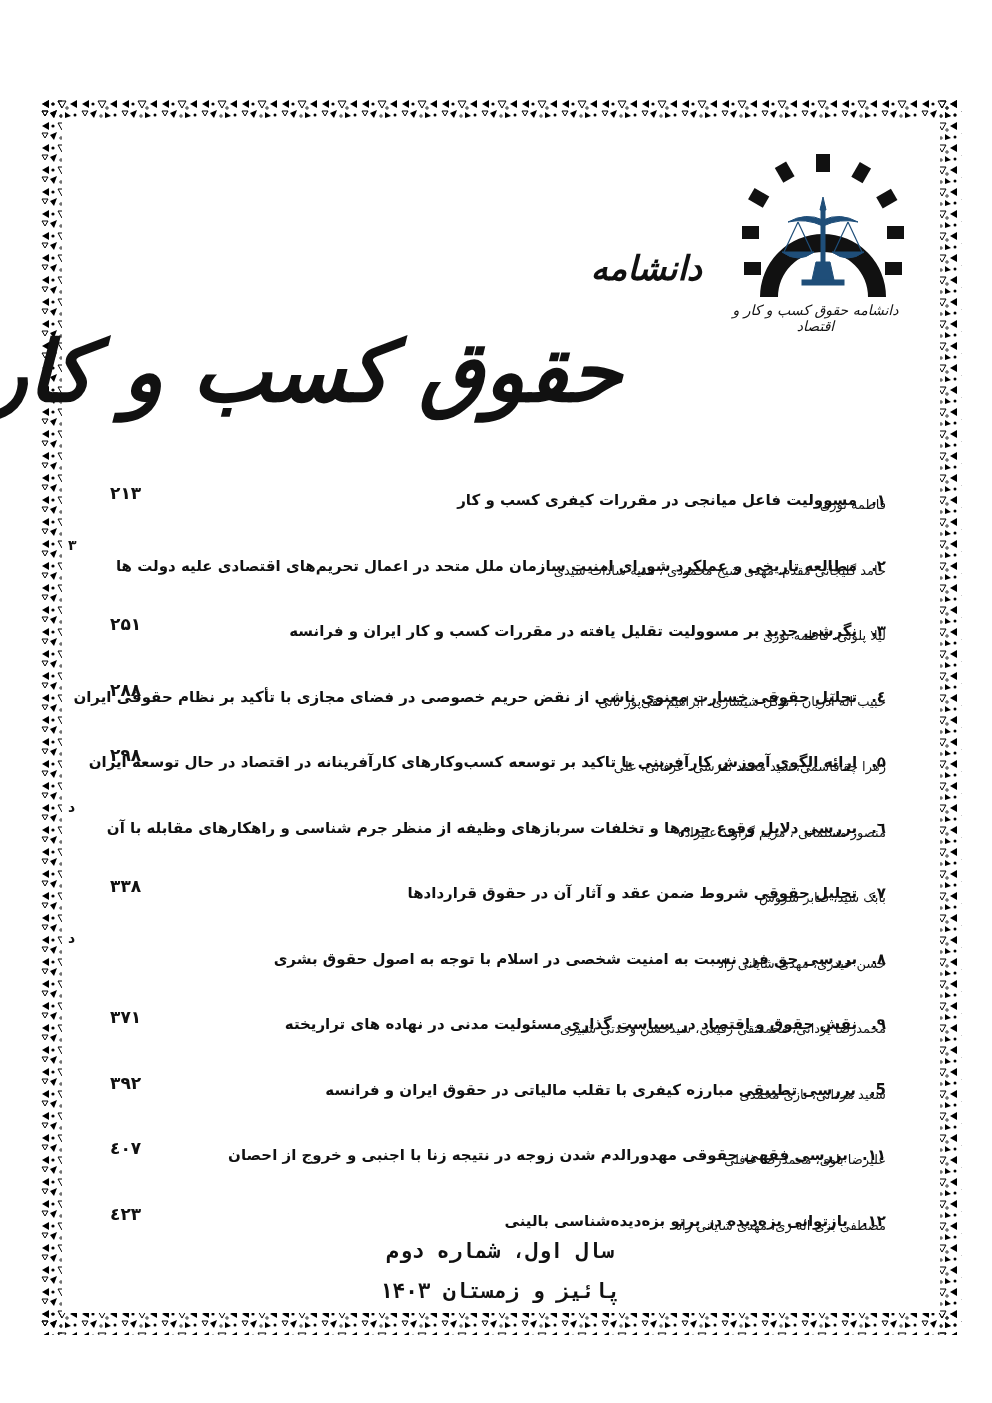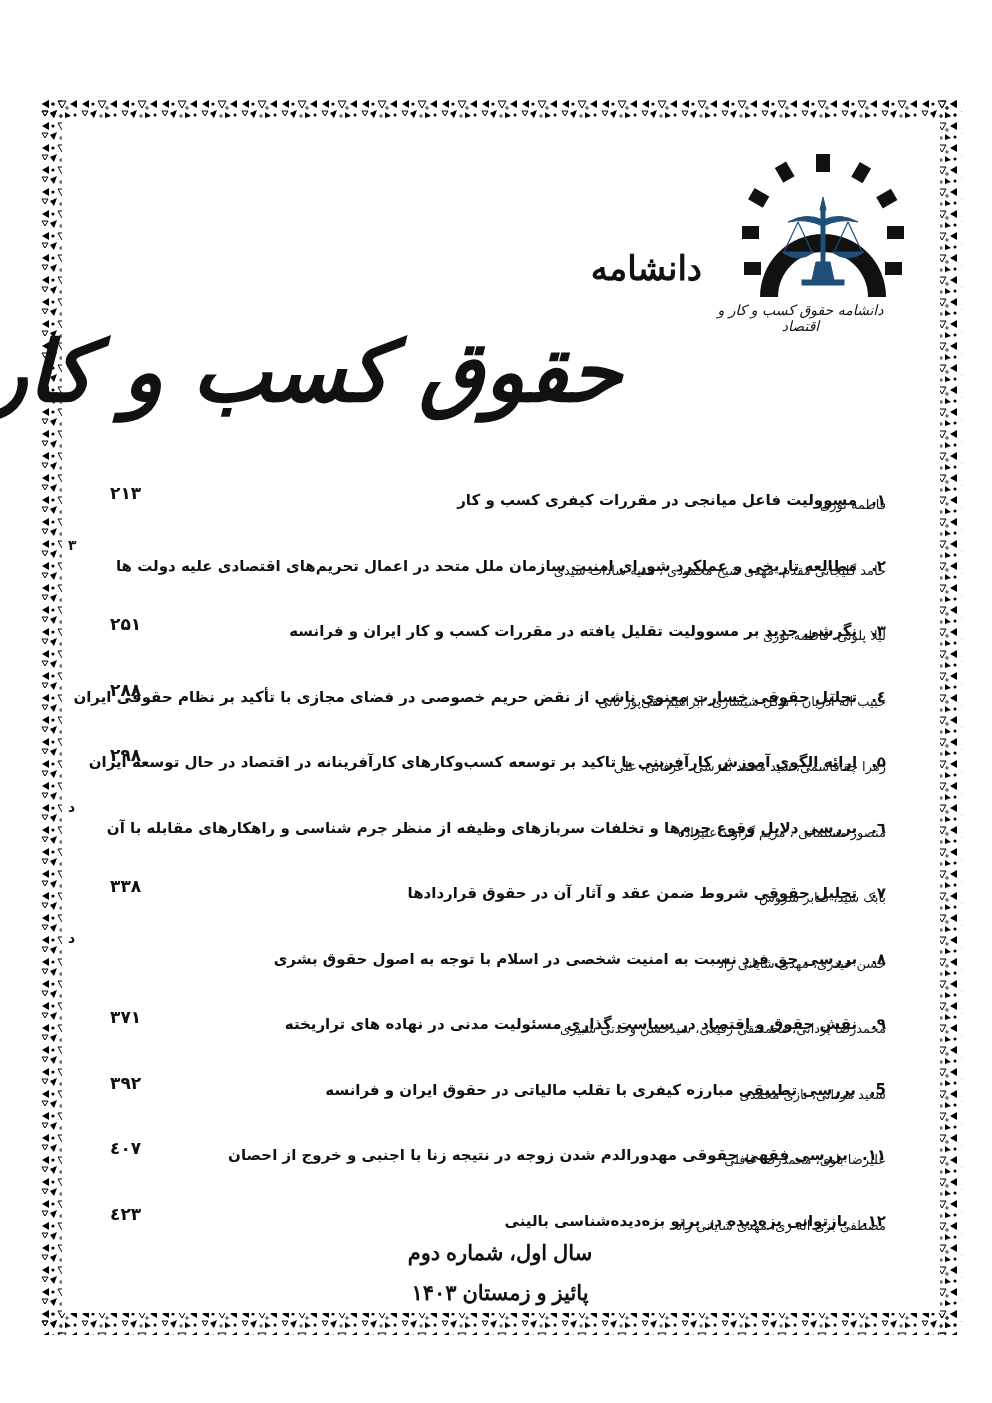--- a/index.html
+++ b/index.html
@@ -22,7 +22,7 @@
   .kicker {
     position: absolute; right: 290px; top: 248px; direction: rtl;
     font-family: "DejaVu Serif", serif; font-weight: bold; font-size: 34px;
-    letter-spacing: -1px;
+    font-style: italic; letter-spacing: -1px;
   }
   .main-title {
     position: absolute; right: 370px; top: 330px; direction: rtl; white-space: nowrap;

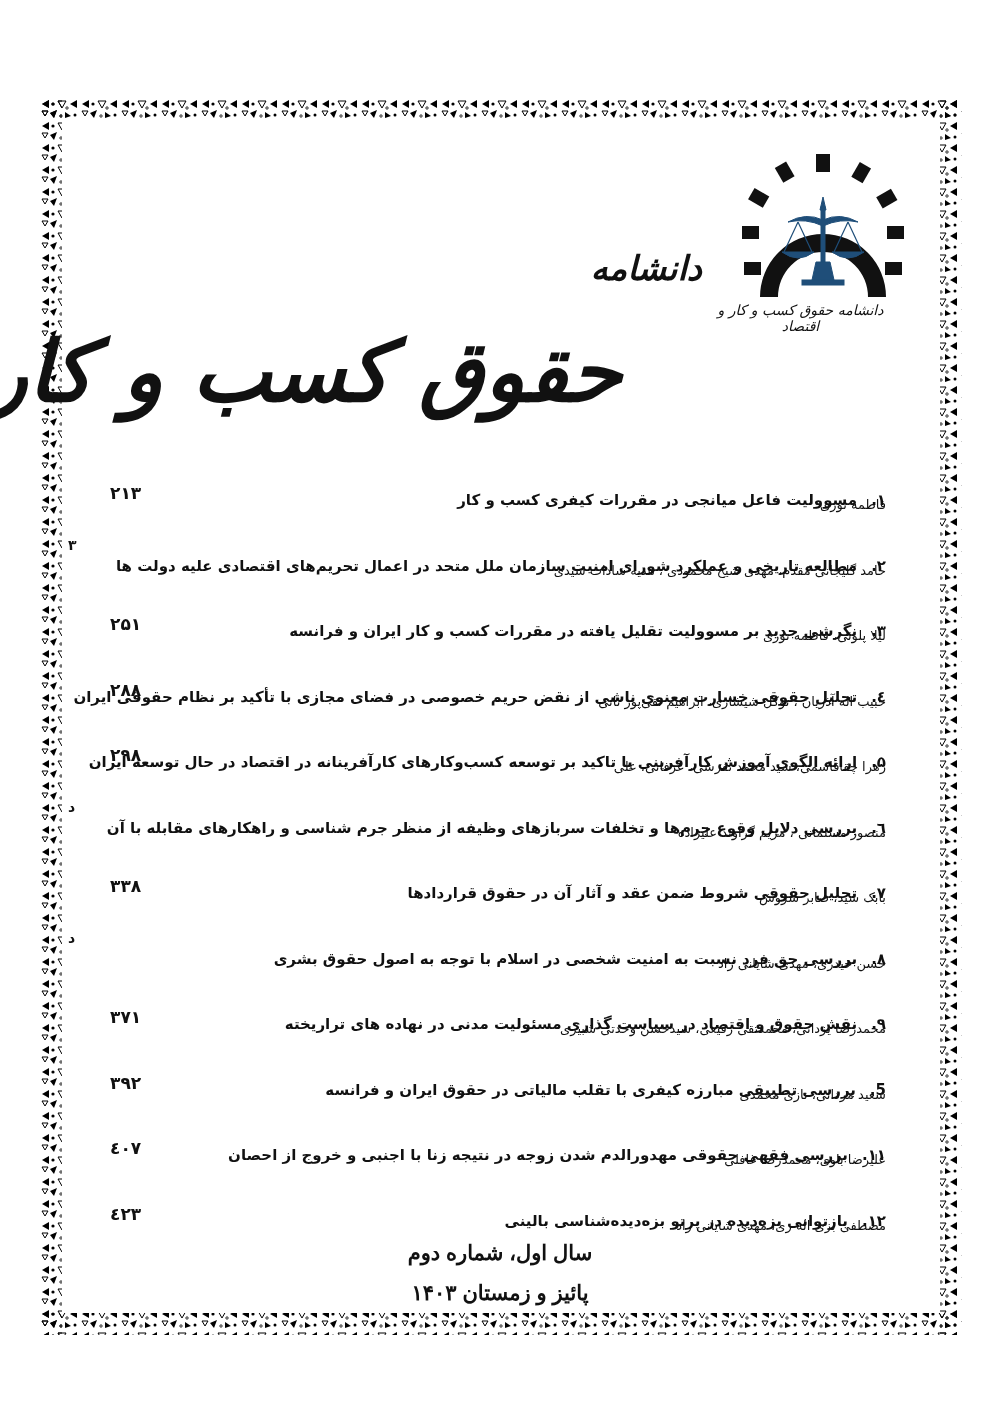--- a/index.html
+++ b/index.html
@@ -16,7 +16,7 @@
     position: absolute; left: 718px; top: 152px; width: 205px; height: 180px;
   }
   .logo-caption {
-    position: absolute; left: 703px; top: 302px; width: 195px; text-align: center;
+    position: absolute; left: 718px; top: 302px; width: 195px; text-align: center;
     font-family: "DejaVu Serif", serif; font-size: 14px; font-style: italic; direction: rtl;
   }
   .kicker {

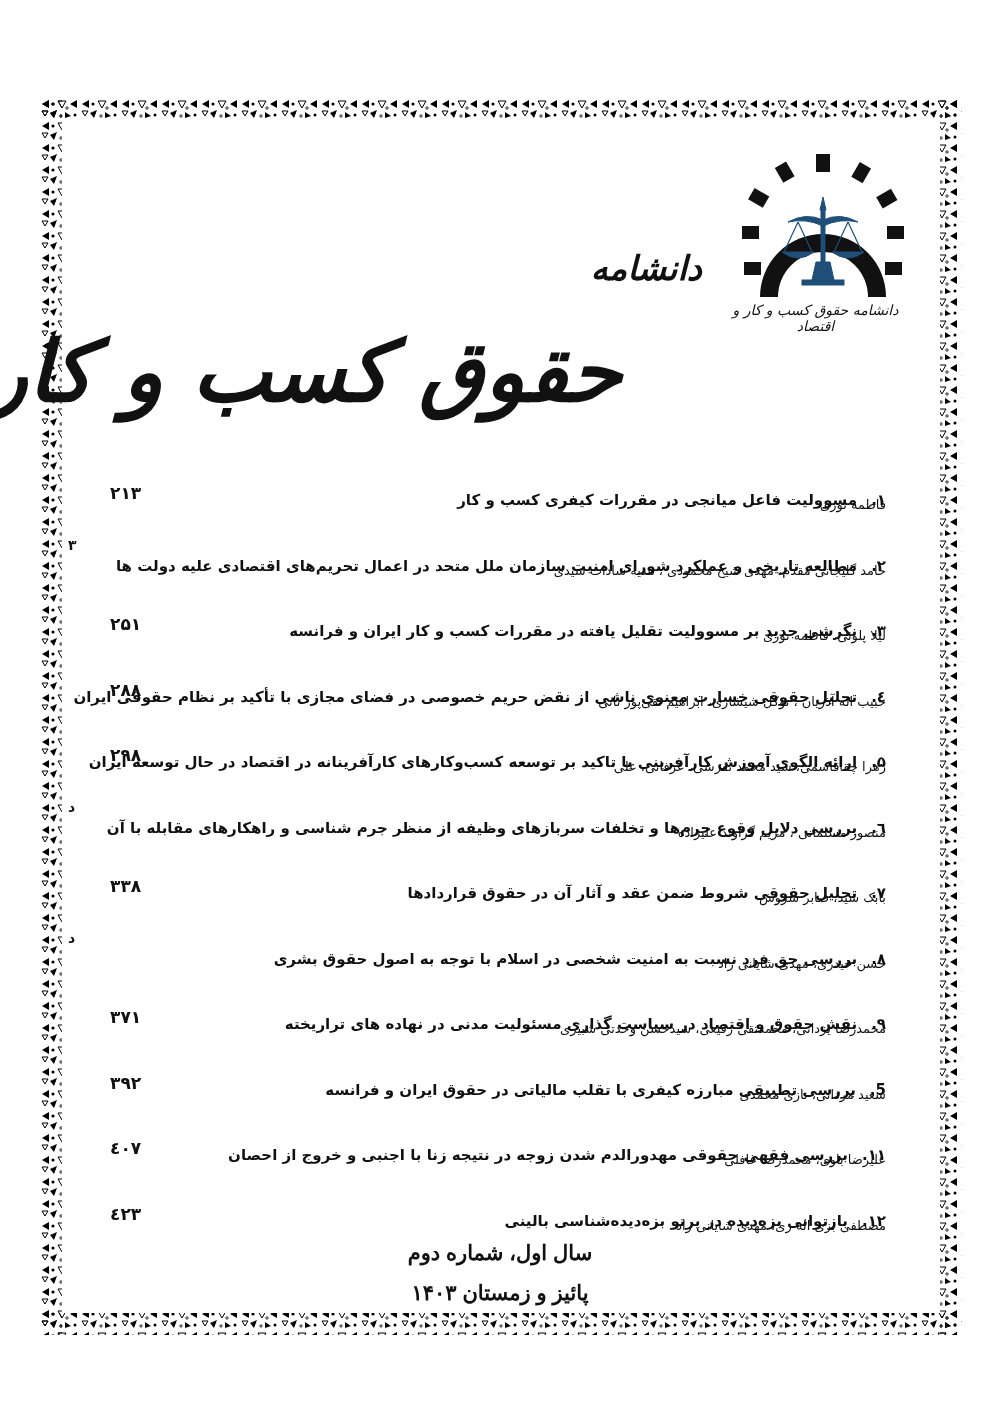--- a/index.html
+++ b/index.html
@@ -48,7 +48,7 @@
   .footer {
     position: absolute; left: 330px; top: 1233px; width: 340px; text-align: center;
     direction: rtl; font-weight: bold; font-size: 21px; line-height: 40px;
-    font-family: Liberation Sans, sans-serif;
+    font-family: Liberation Mono, monospace;
   }
 </style>
 </head>

